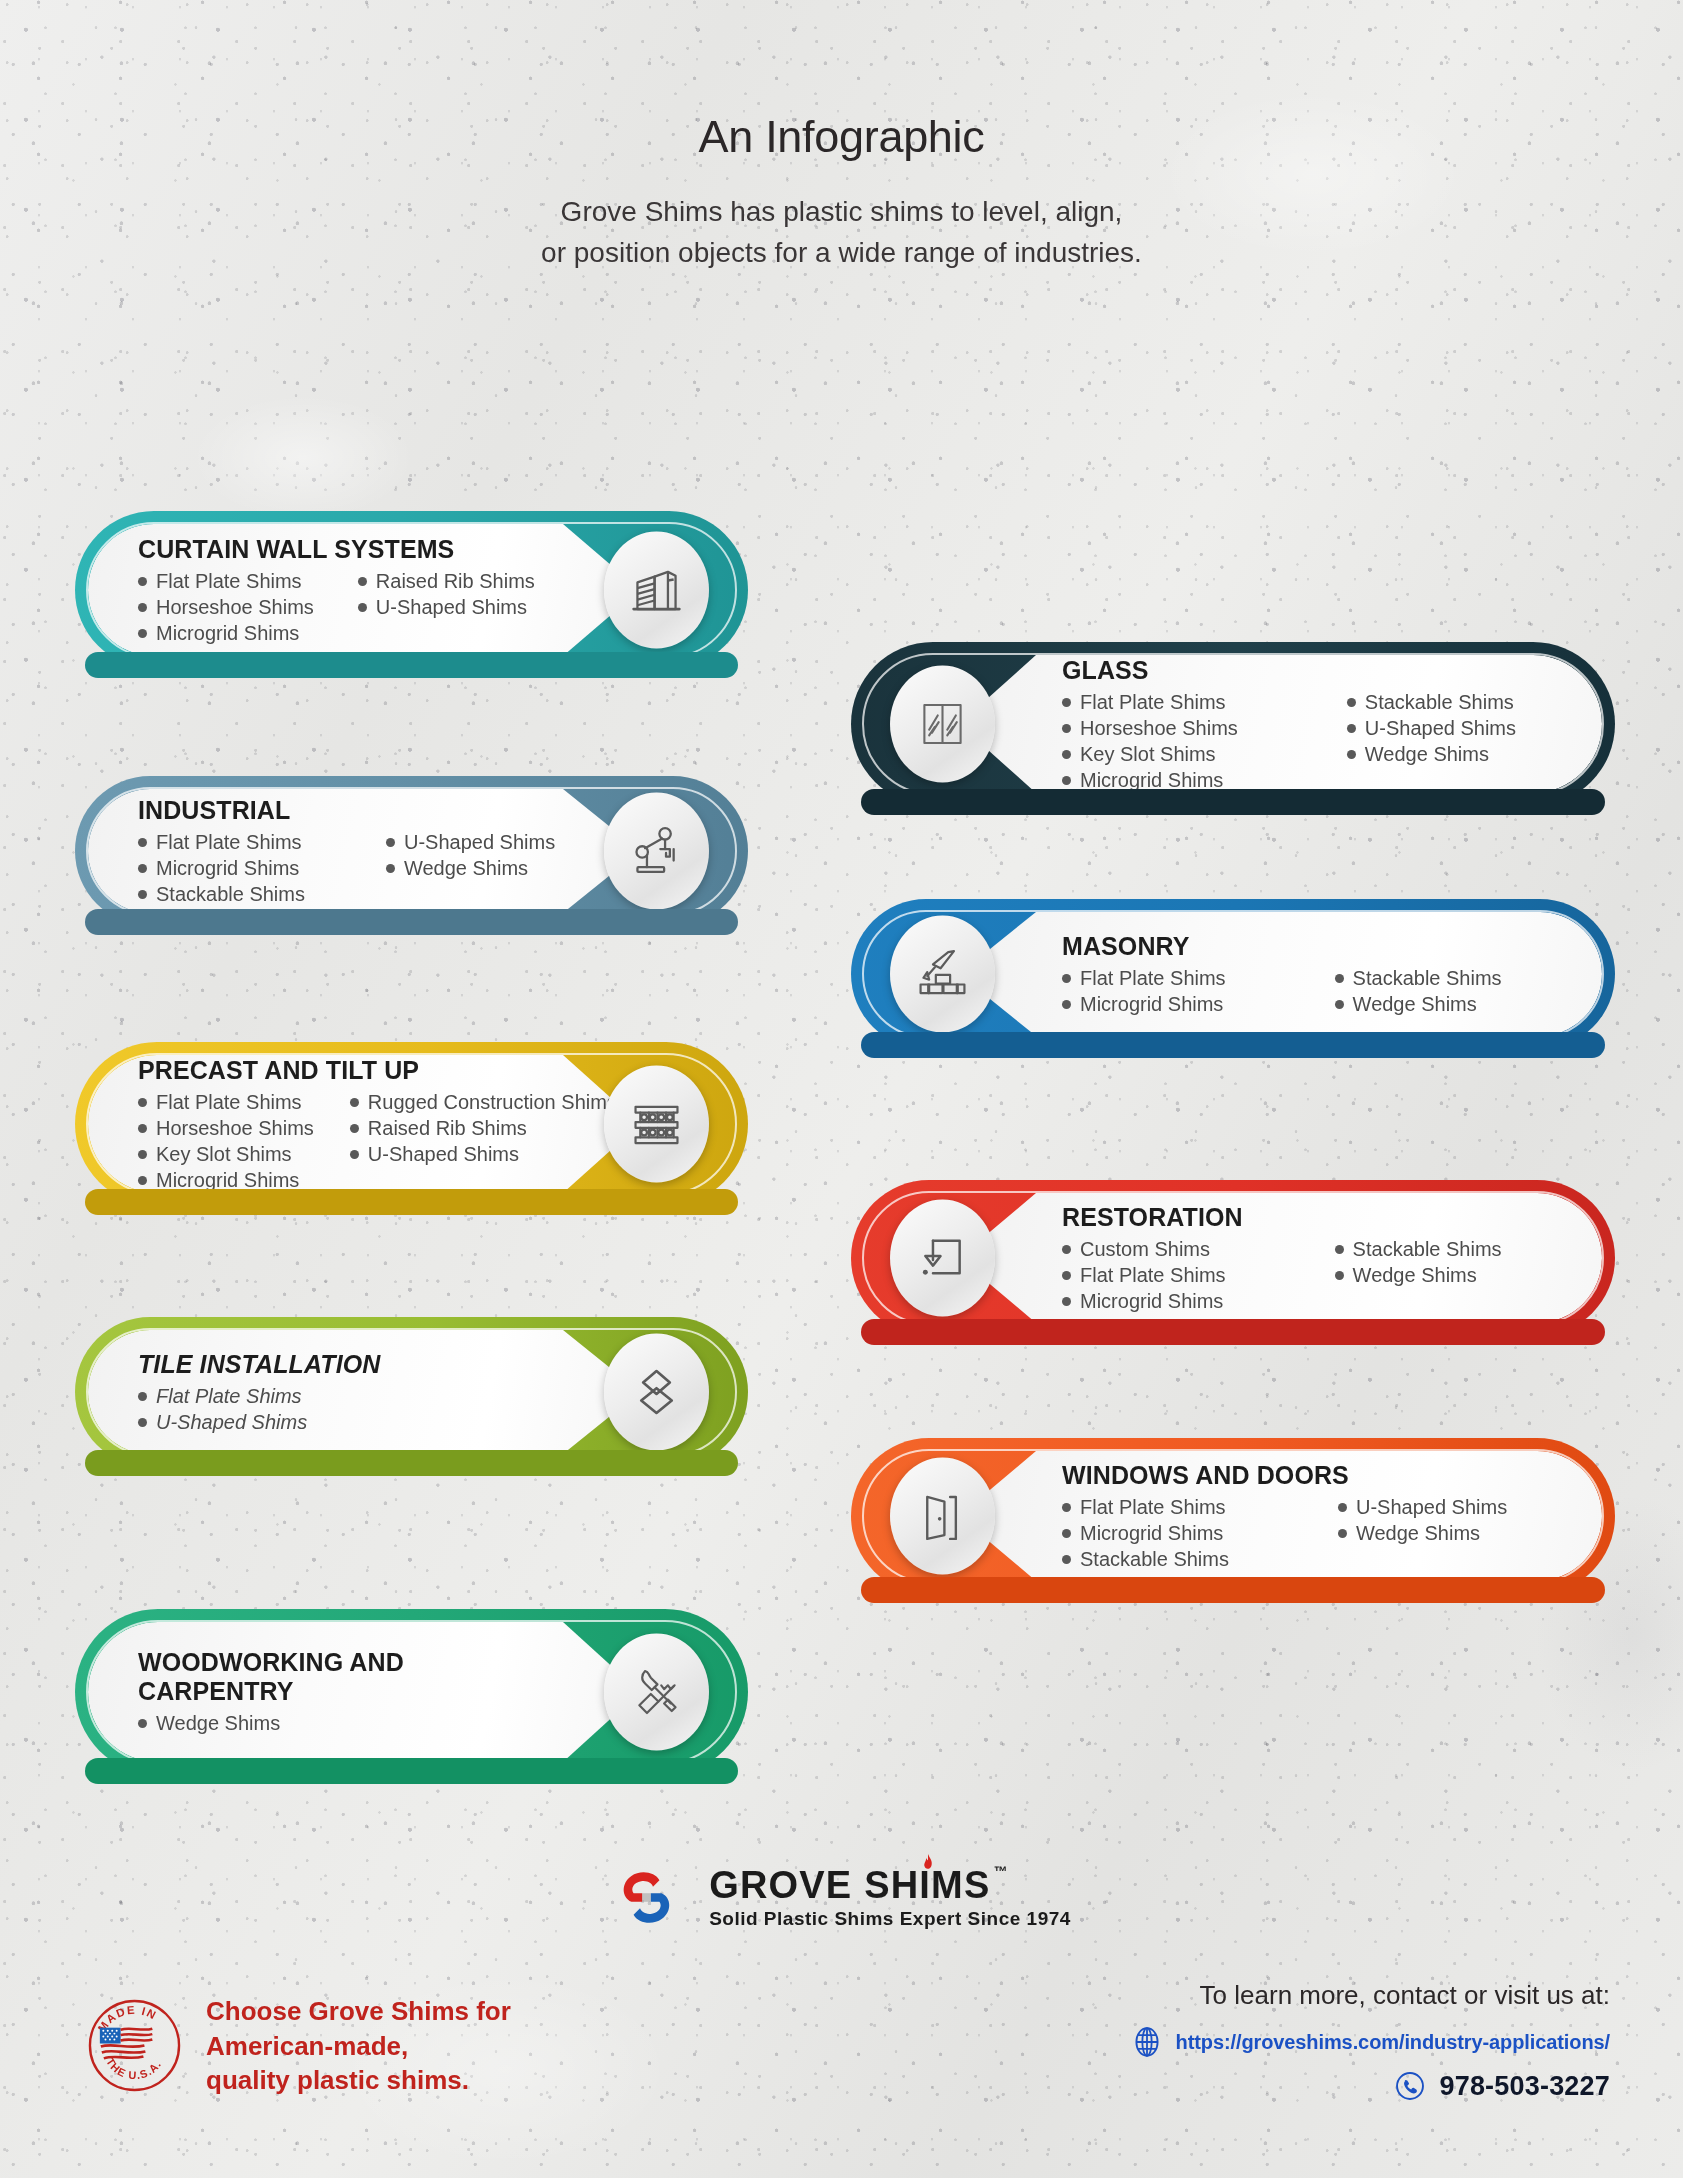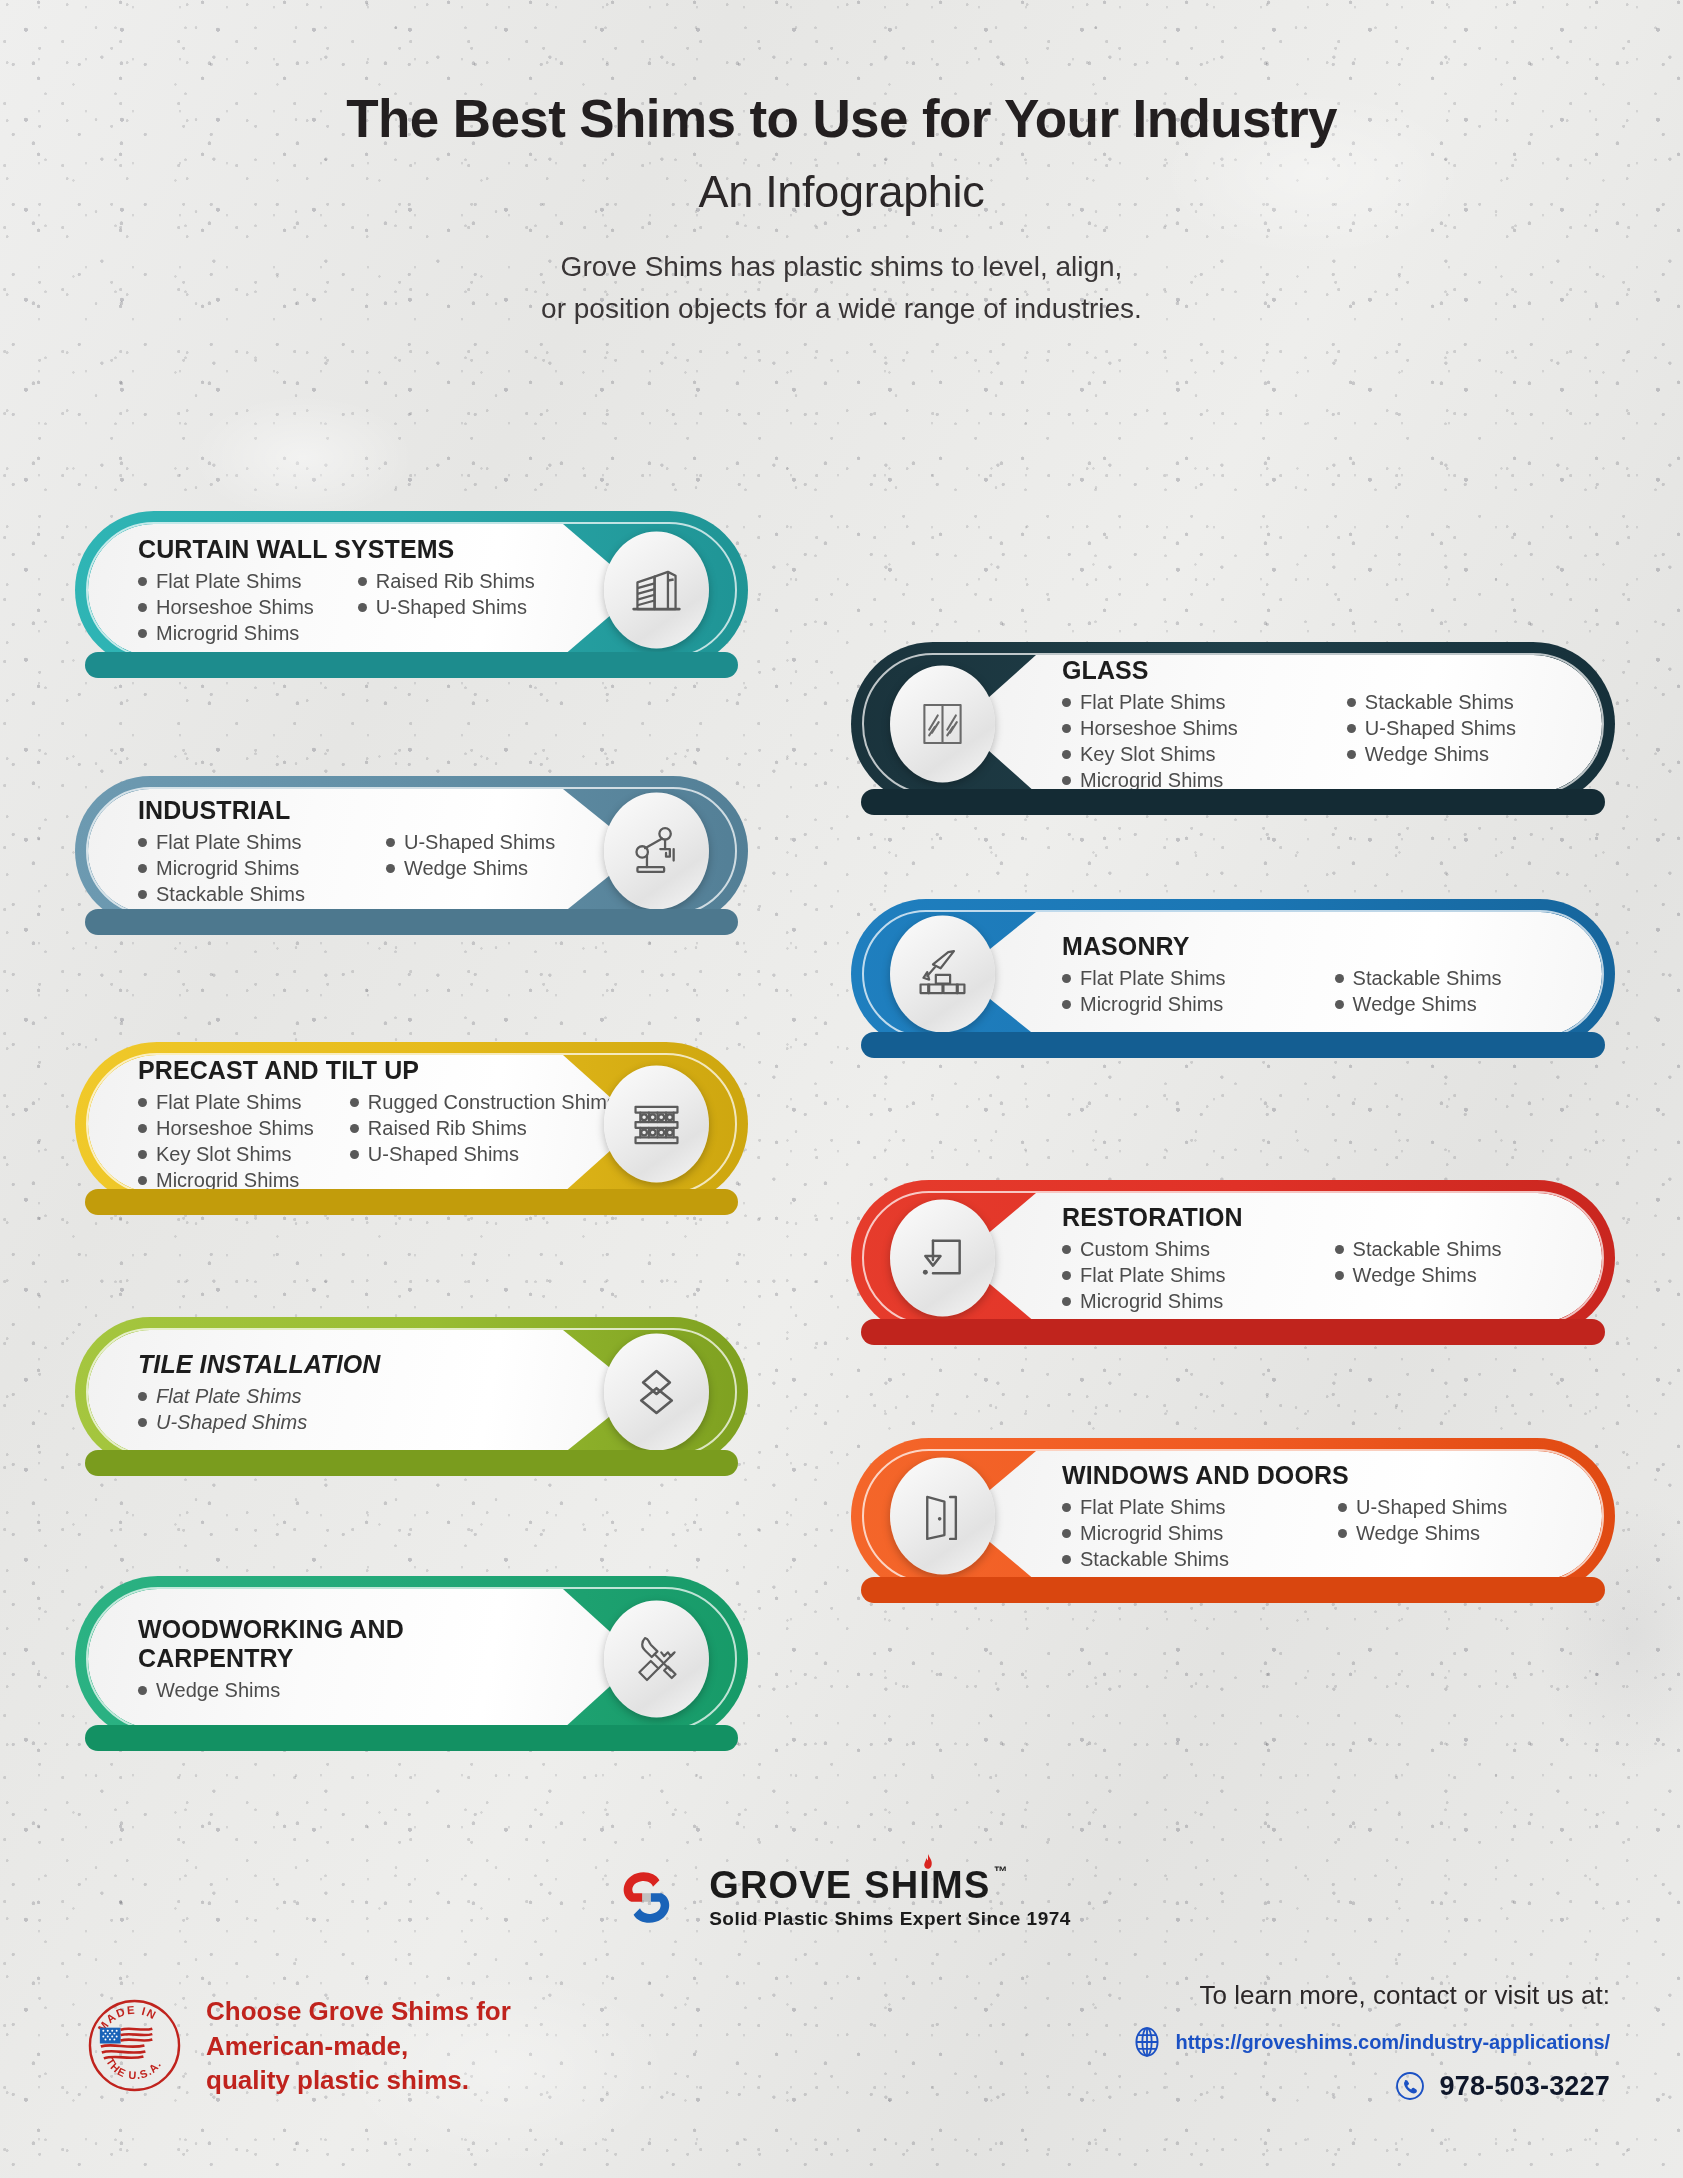--- a/index.html
+++ b/index.html
@@ -215,7 +215,6 @@
 <div id="page">
 
   <header>
-    <div class="title">The Best Shims to Use for Your Industry</div>
     <div class="subtitle">An Infographic</div>
     <div class="lede">
       <div>Grove Shims has plastic shims to level, align,</div>

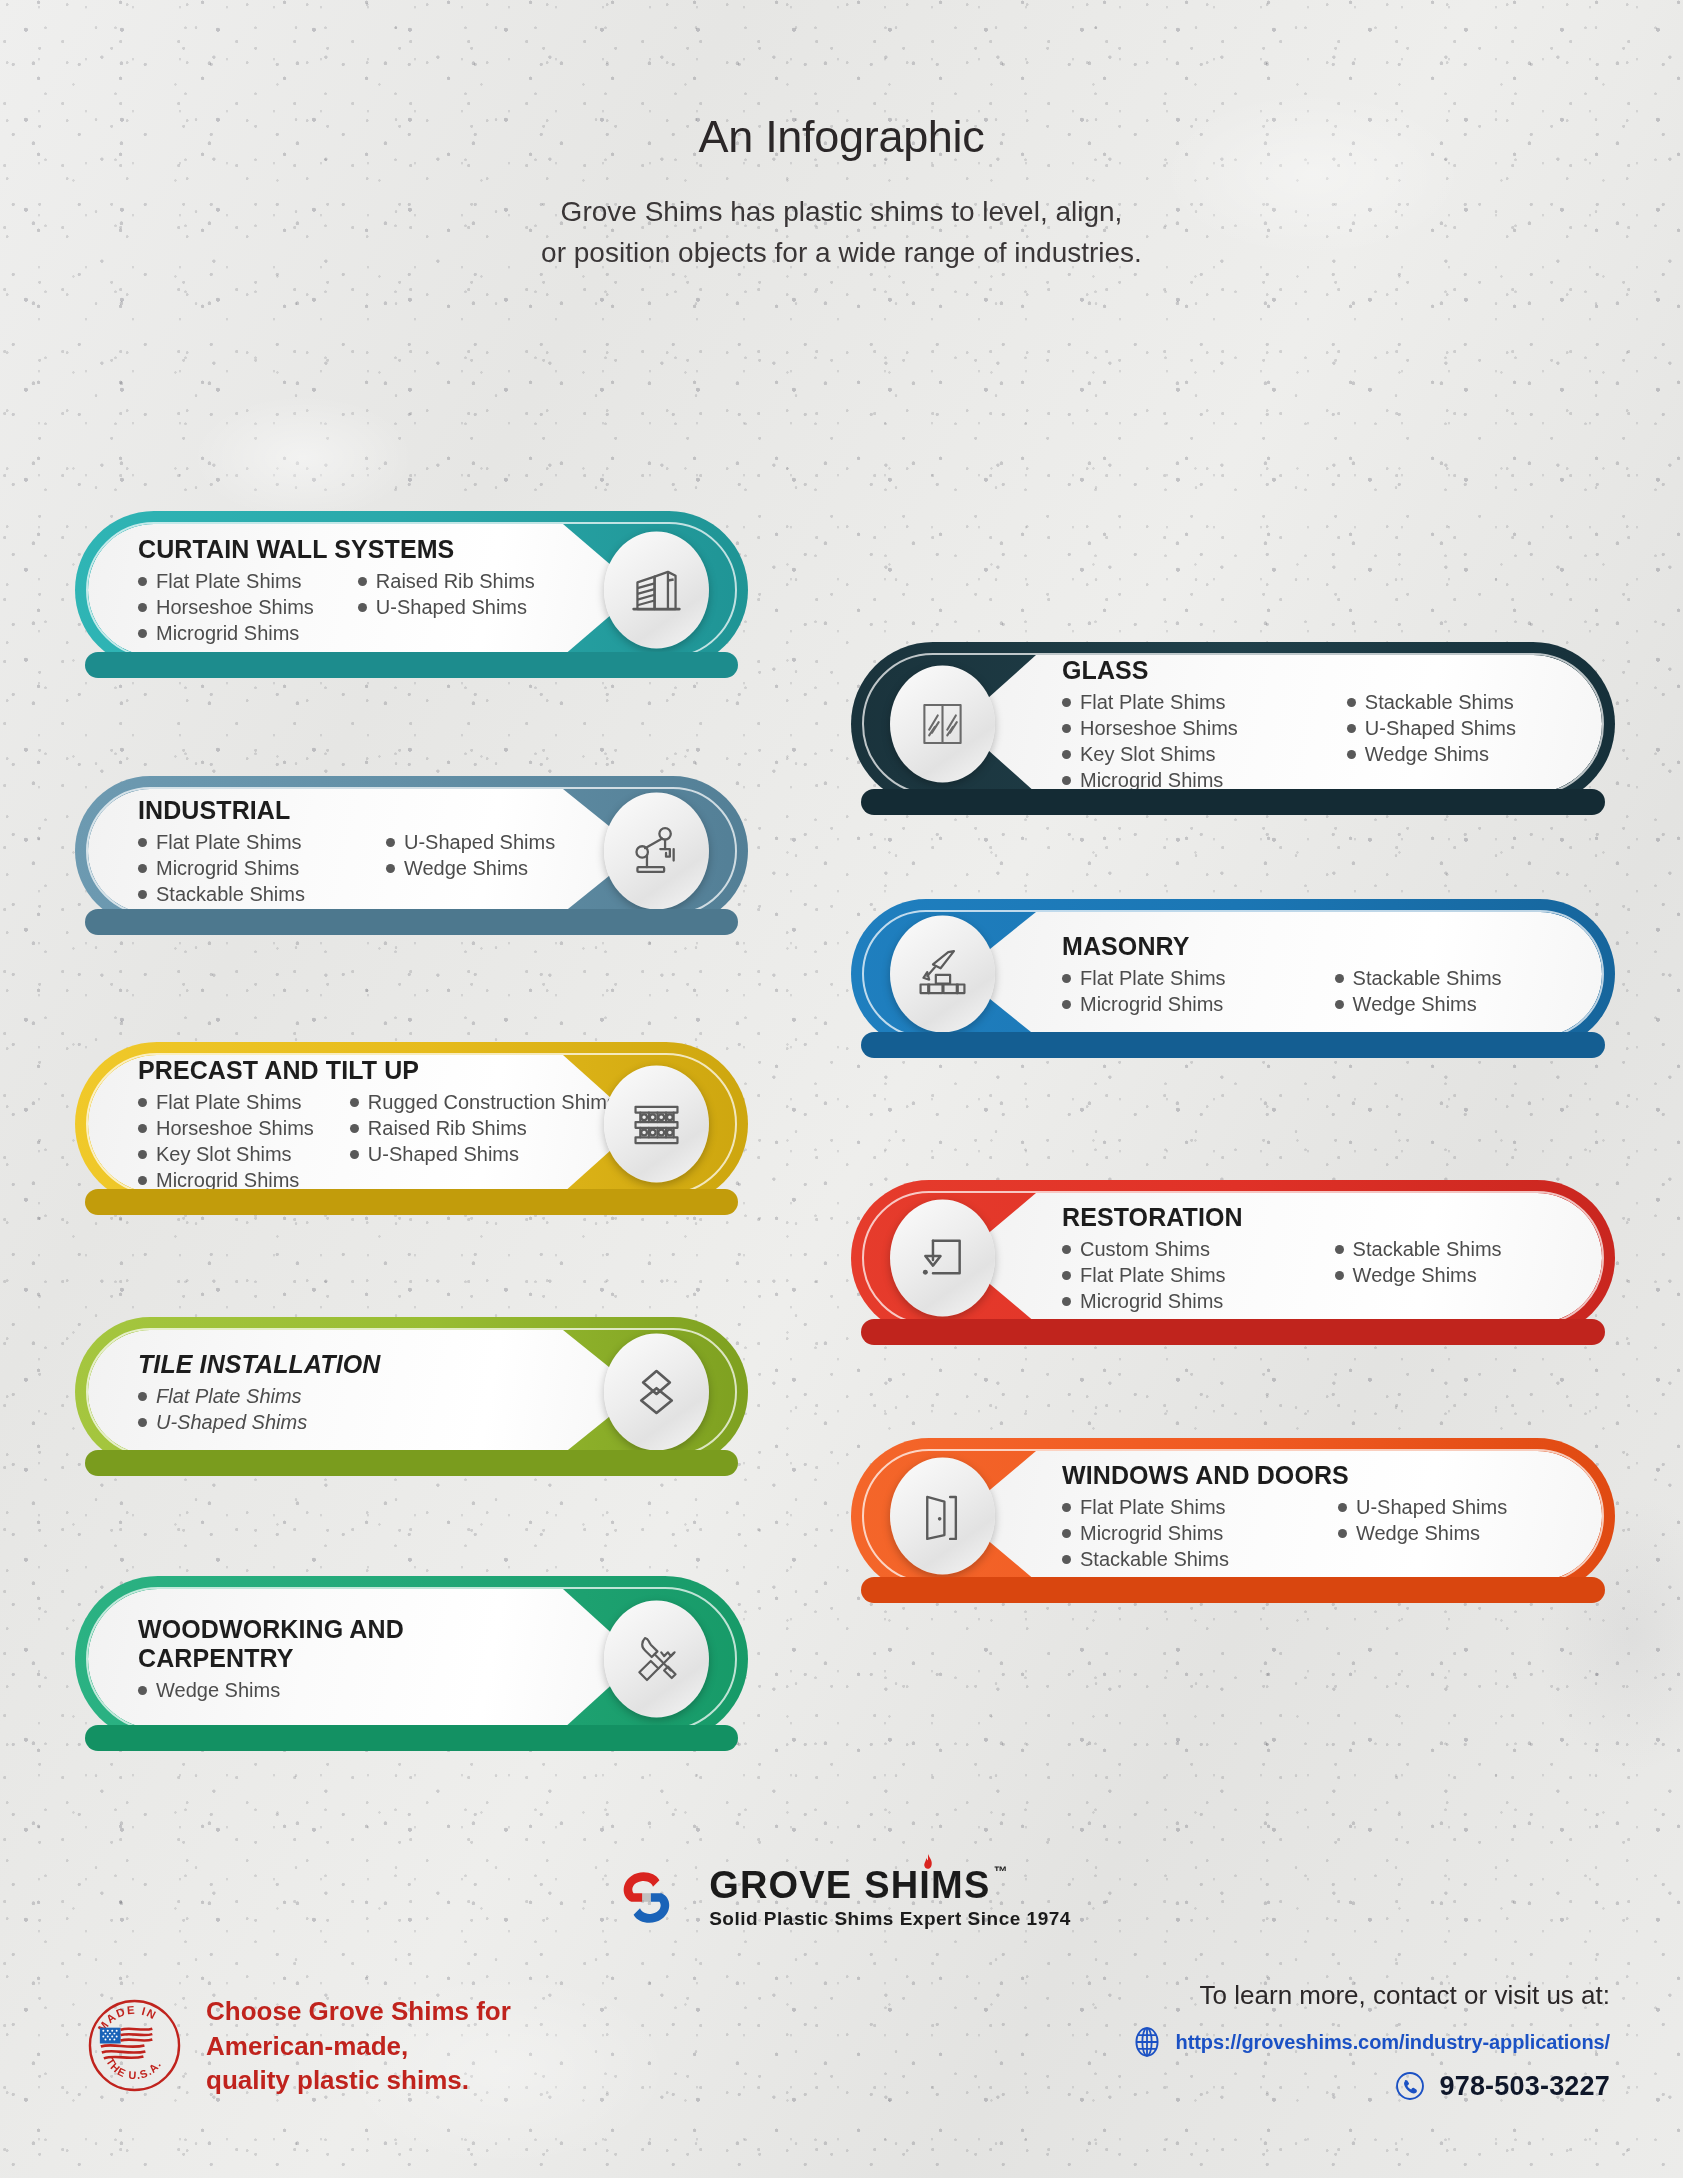--- a/index.html
+++ b/index.html
@@ -145,7 +145,7 @@
   .t-lime   { background: linear-gradient(92deg,#a5c63f 0%, #99bd32 52%, #7ea020 100%); font-style: italic; }
   .t-lime::after   { background: #7a9c1e; }
 
-  .t-green  { background: linear-gradient(92deg,#2bb283 0%, #23a878 50%, #179a68 100%); }
+  .t-green  { background: linear-gradient(92deg,#2bb283 0%, #23a878 50%, #179a68 100%); margin-top: 33px; }
   .t-green::after  { background: #139163; }
 
   .t-dark   { background: linear-gradient(92deg,#1a333c 0%, #20404a 50%, #16303a 100%); }

